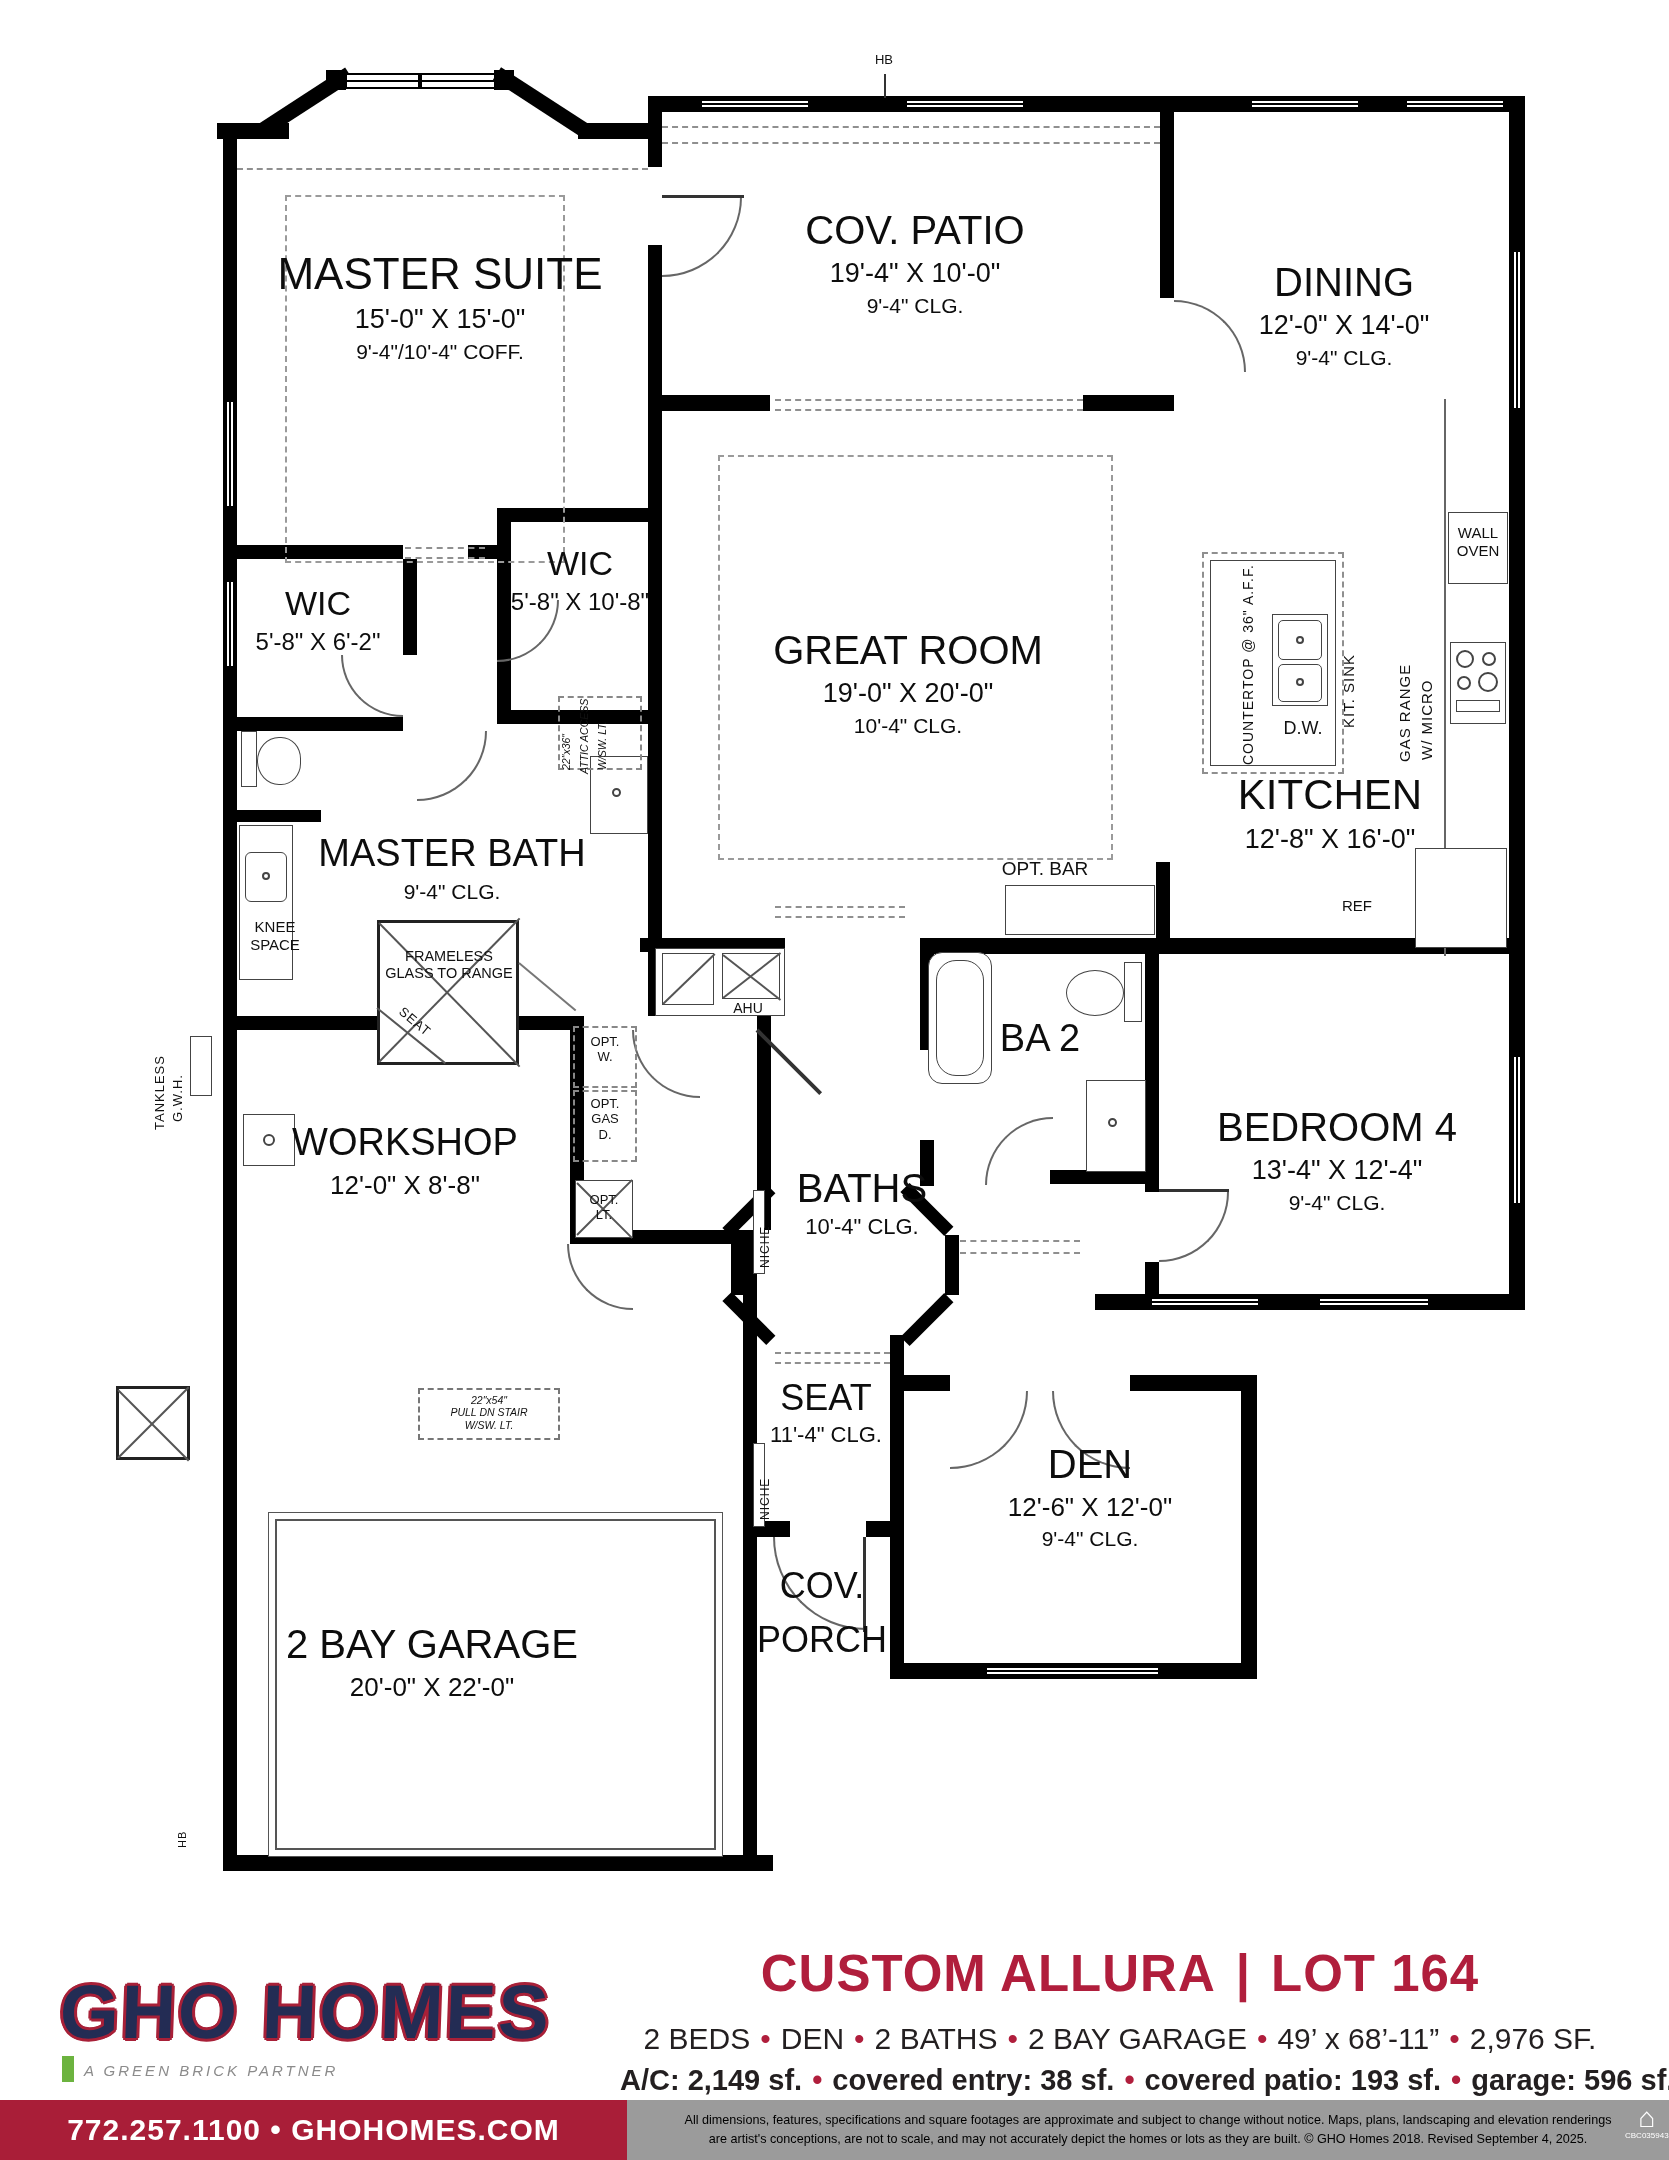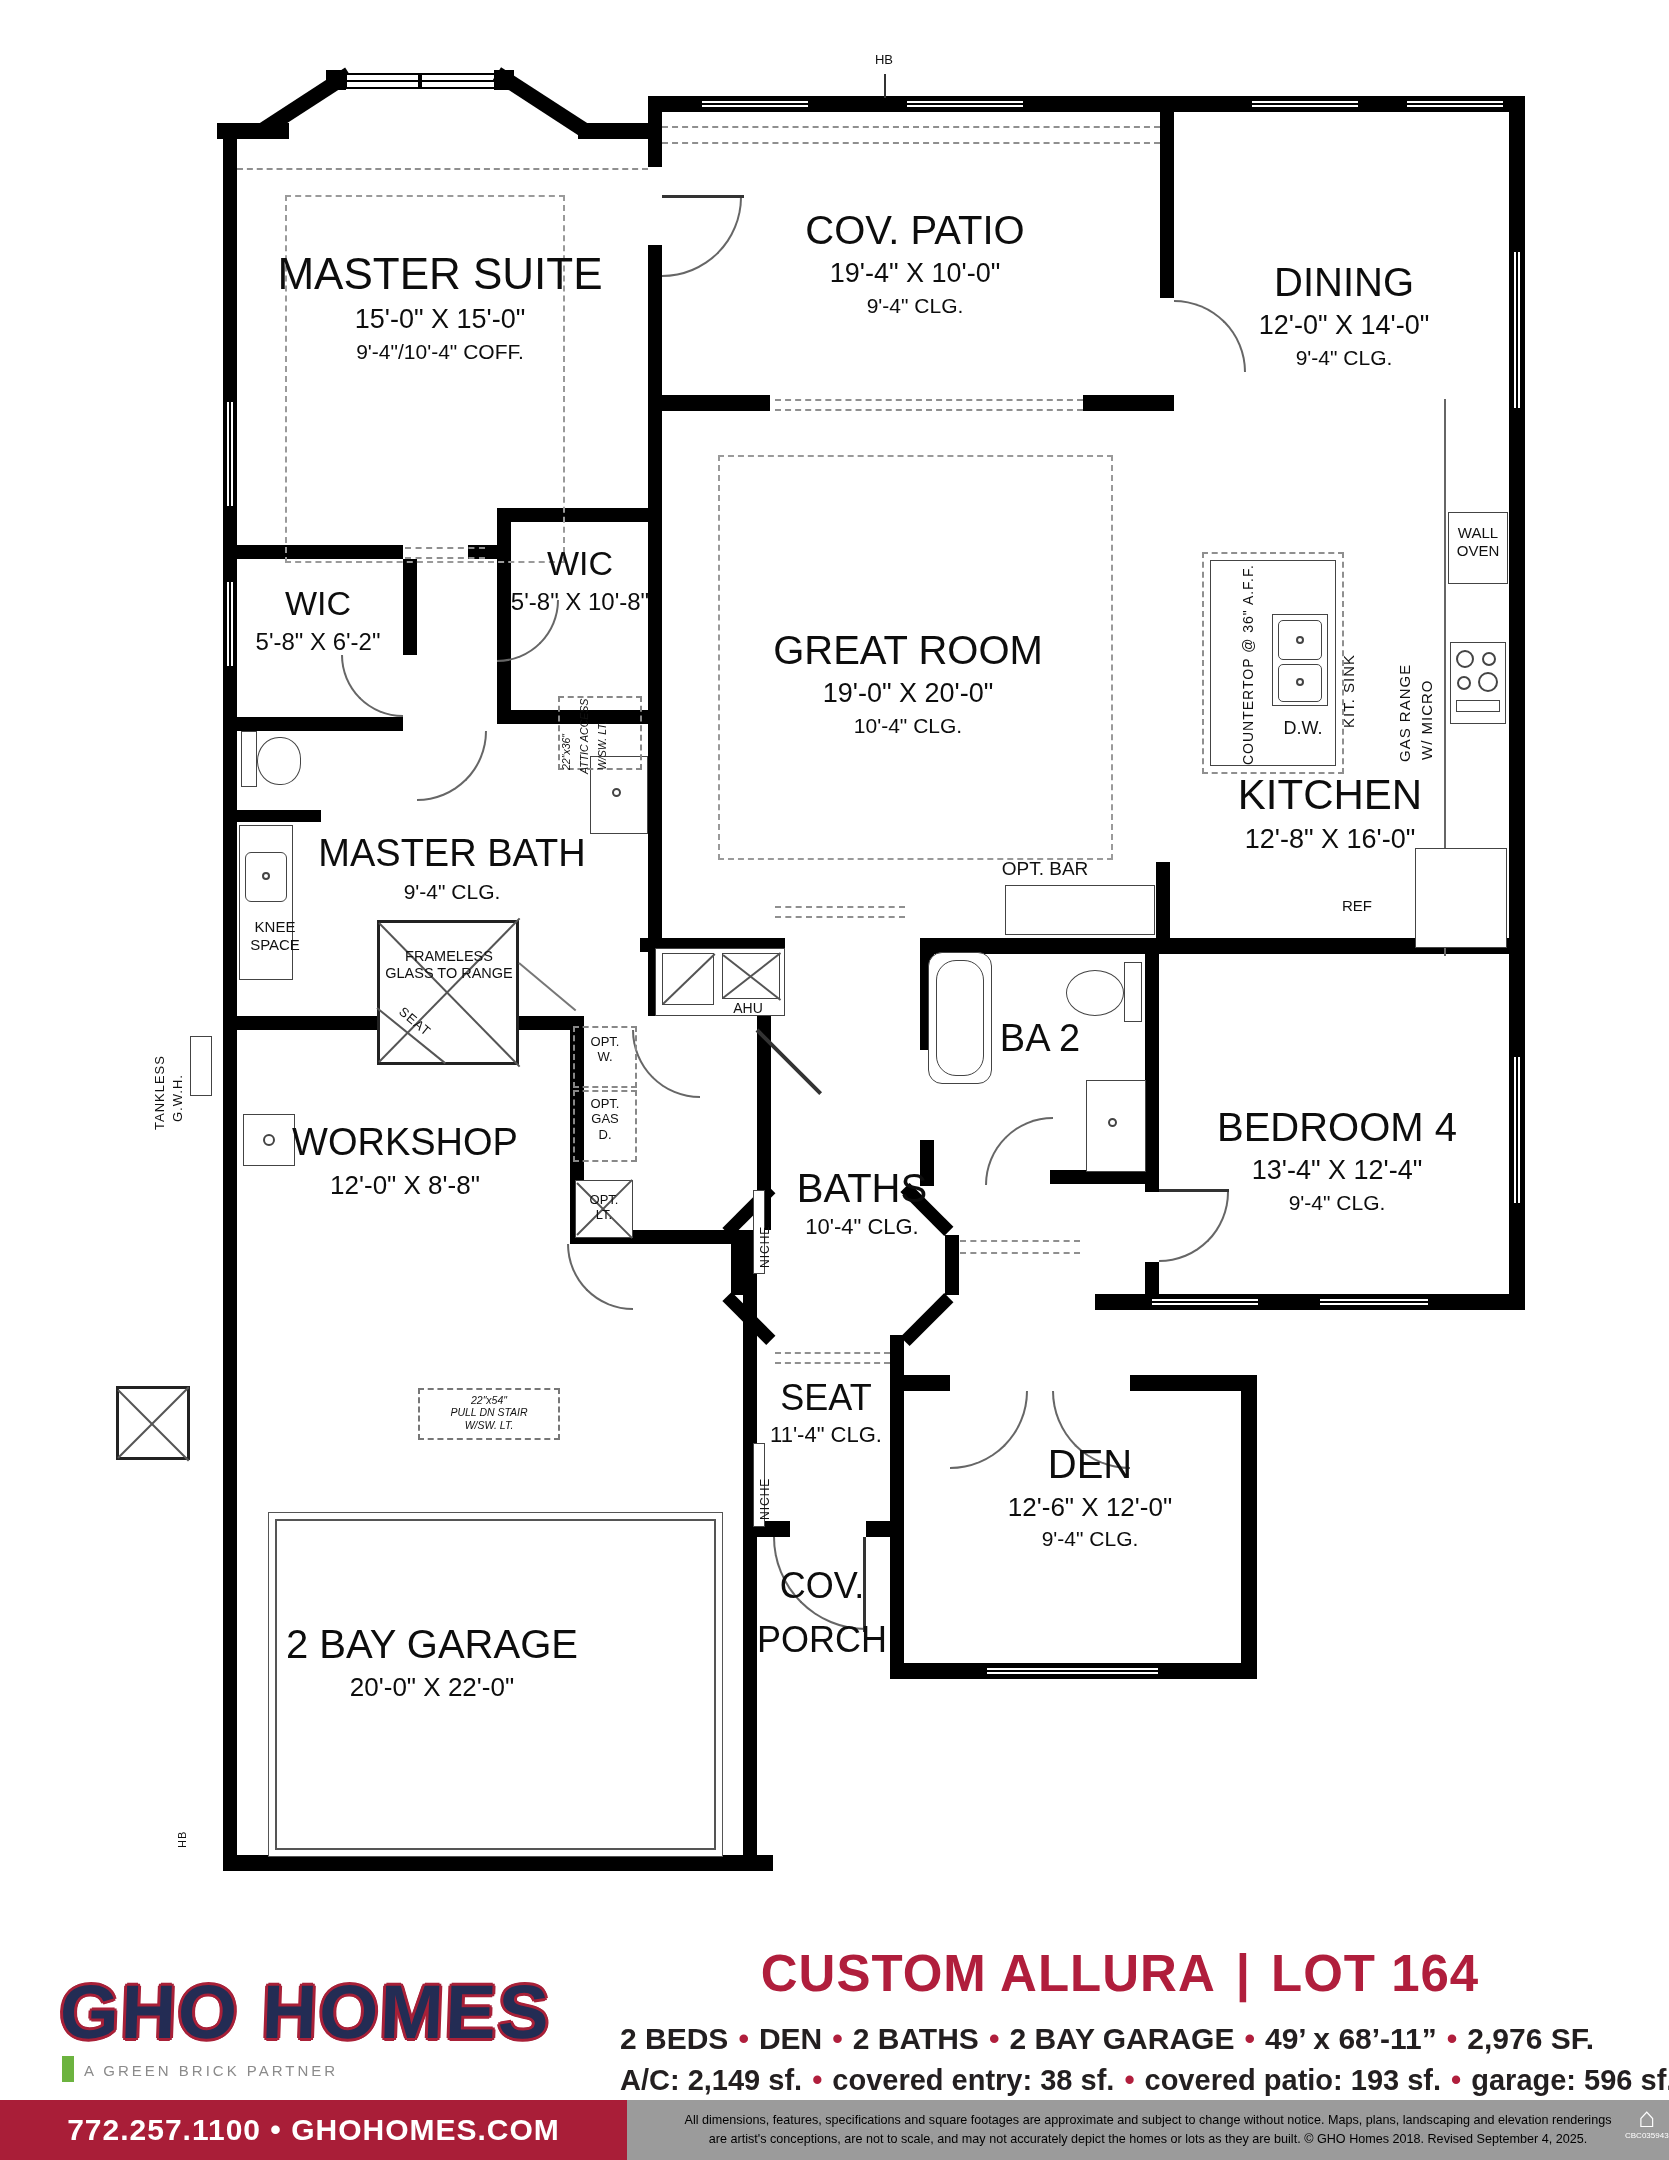--- a/index.html
+++ b/index.html
@@ -32,7 +32,7 @@
   .greenbrick{position:absolute;left:62px;top:2056px;width:12px;height:26px;background:#6cb33f;}
   .plantitle{position:absolute;left:720px;top:1944px;width:800px;text-align:center;font-size:51px;font-weight:800;color:#b01e3c;letter-spacing:1px;white-space:nowrap;}
   .plantitle .sep{margin:0 20px;font-weight:600;}
-  .stats1{position:absolute;left:620px;top:2022px;width:1000px;font-size:30px;font-weight:700;color:#231f20;white-space:nowrap;}
+  .stats1{position:absolute;left:620px;top:2022px;width:1000px;text-align:center;font-size:30px;font-weight:400;color:#231f20;white-space:nowrap;}
   .stats2{position:absolute;left:620px;top:2064px;width:1000px;text-align:center;font-size:29px;font-weight:600;color:#231f20;white-space:nowrap;}
   .bullet{color:#b01e3c;margin:0 10px;}
   .redbar{position:absolute;left:0;top:2100px;width:627px;height:60px;background:#a91e38;display:flex;align-items:center;justify-content:center;}

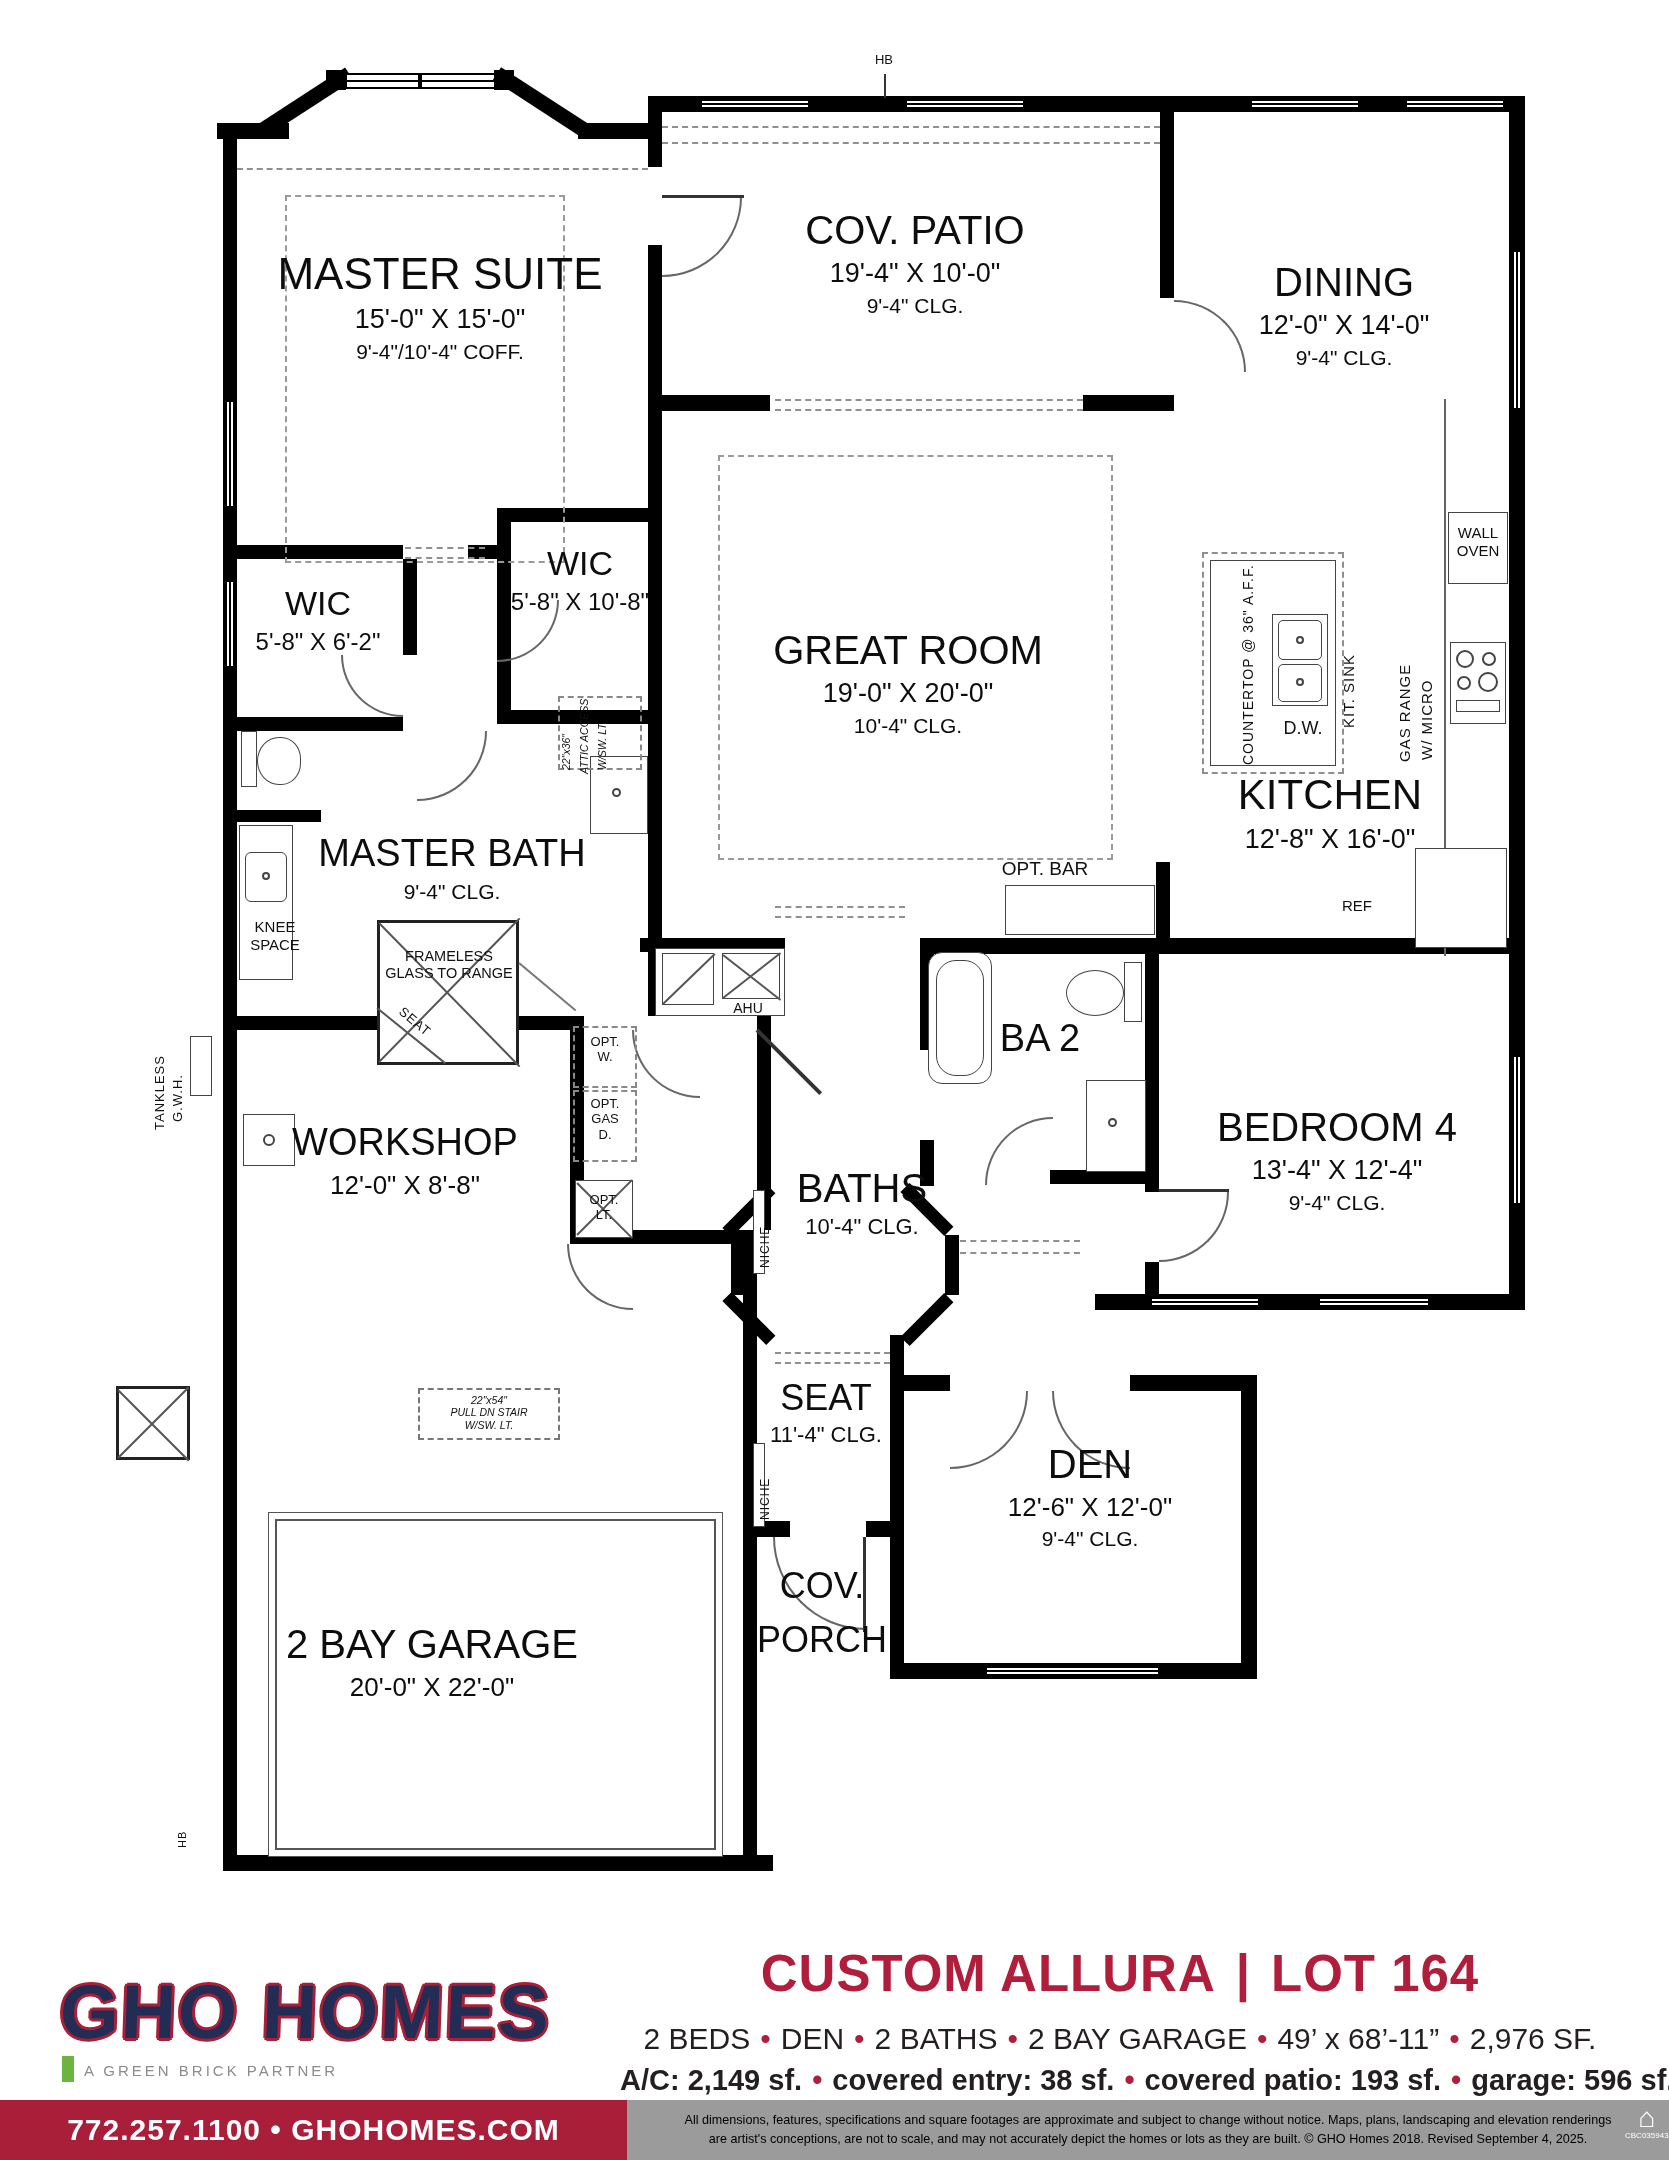--- a/index.html
+++ b/index.html
@@ -28,7 +28,7 @@
   .logo{position:absolute;left:60px;top:1968px;font-family:"Liberation Sans",sans-serif;font-weight:800;
         font-size:76px;letter-spacing:2px;color:#232c54;transform:skewX(-2deg);
         text-shadow:-3px 0 0 #a82038,3px 0 0 #a82038,0 -3px 0 #a82038,0 3px 0 #a82038,-2px -2px 0 #a82038,2px 2px 0 #a82038,-2px 2px 0 #a82038,2px -2px 0 #a82038;}
-  .tagline{position:absolute;left:84px;top:2062px;font-size:15px;letter-spacing:3px;color:#8b8b8b;}
+  .tagline{position:absolute;left:84px;top:2062px;font-size:15px;letter-spacing:3px;color:#8b8b8b;font-style:italic;}
   .greenbrick{position:absolute;left:62px;top:2056px;width:12px;height:26px;background:#6cb33f;}
   .plantitle{position:absolute;left:720px;top:1944px;width:800px;text-align:center;font-size:51px;font-weight:800;color:#b01e3c;letter-spacing:1px;white-space:nowrap;}
   .plantitle .sep{margin:0 20px;font-weight:600;}

